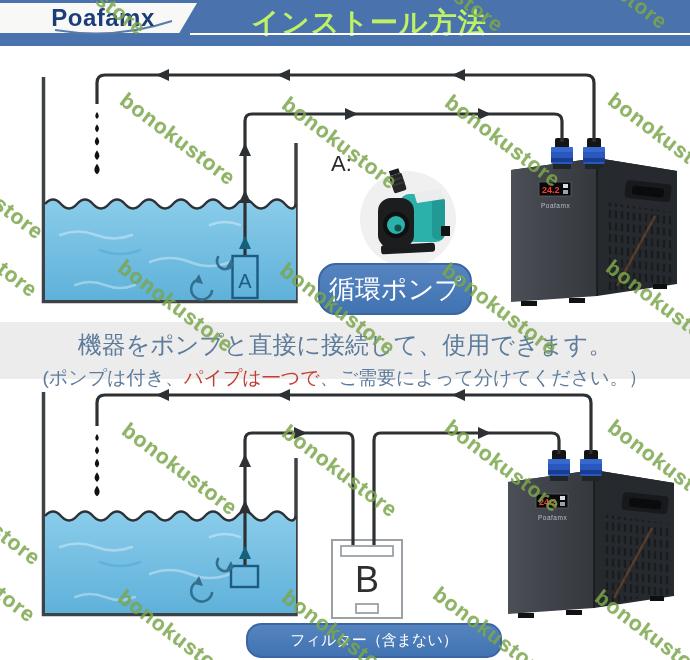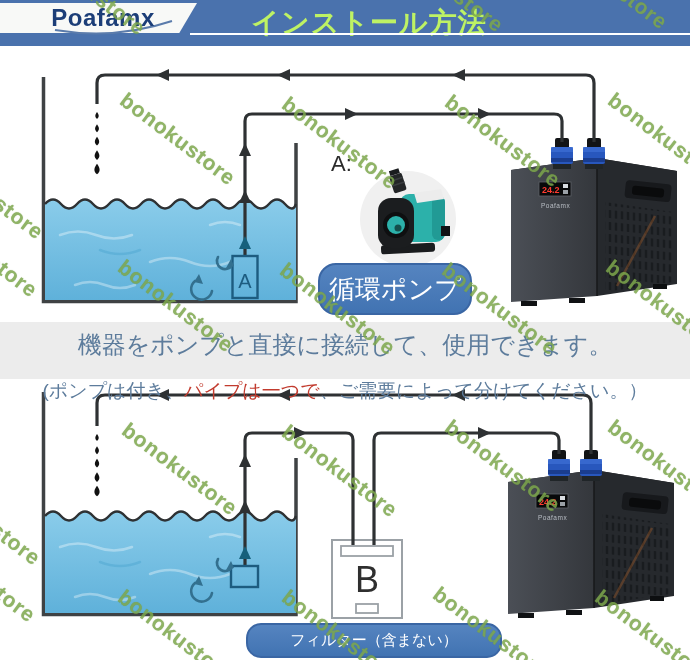--- a/index.html
+++ b/index.html
@@ -21,7 +21,7 @@
   .note{position:absolute;left:0;top:322px;width:690px;height:57px;background:#ececec;
         z-index:2;text-align:center;}
   .note-l1{margin-top:7px;font-size:24px;color:#5d7c9c;}
-  .note-l2{margin-top:17px;font-size:19px;color:#5d7c9c;}
+  .note-l2{margin-top:4px;font-size:19px;color:#5d7c9c;}
   .note-red{color:#c23b2e;}
 
   

